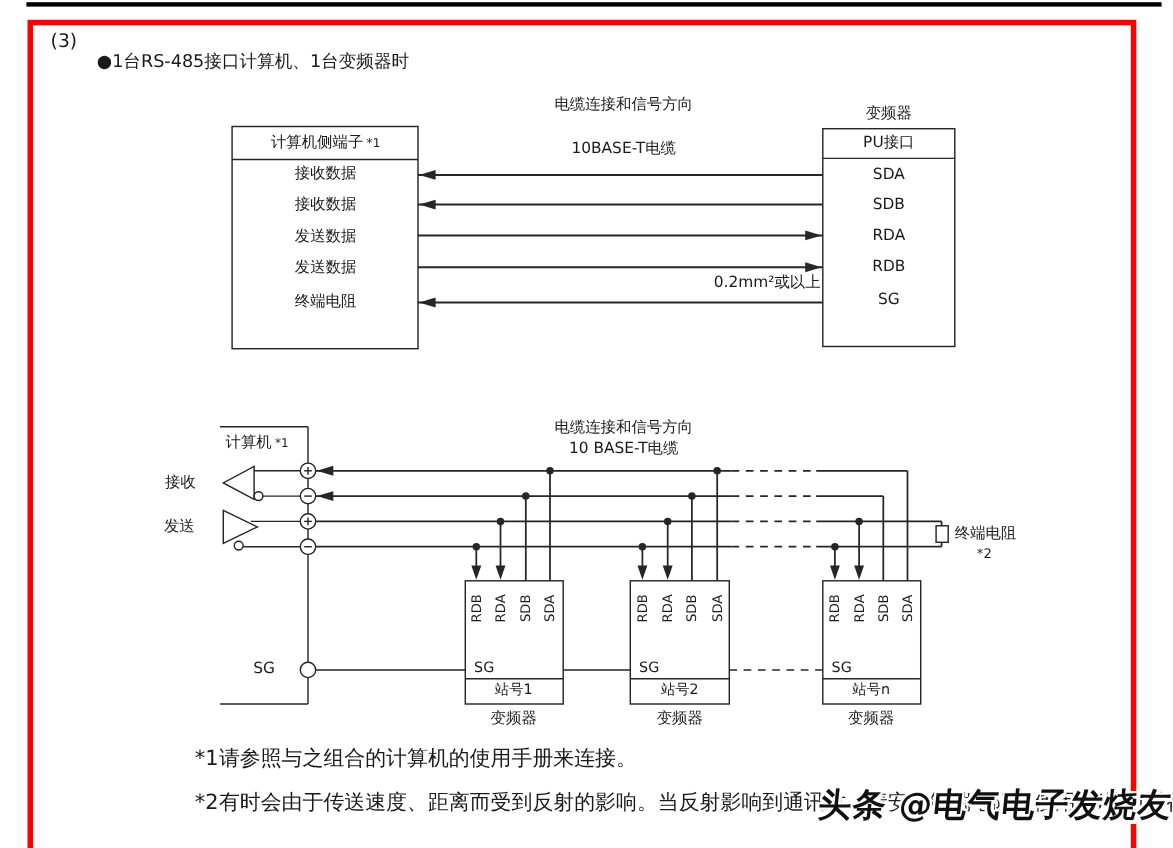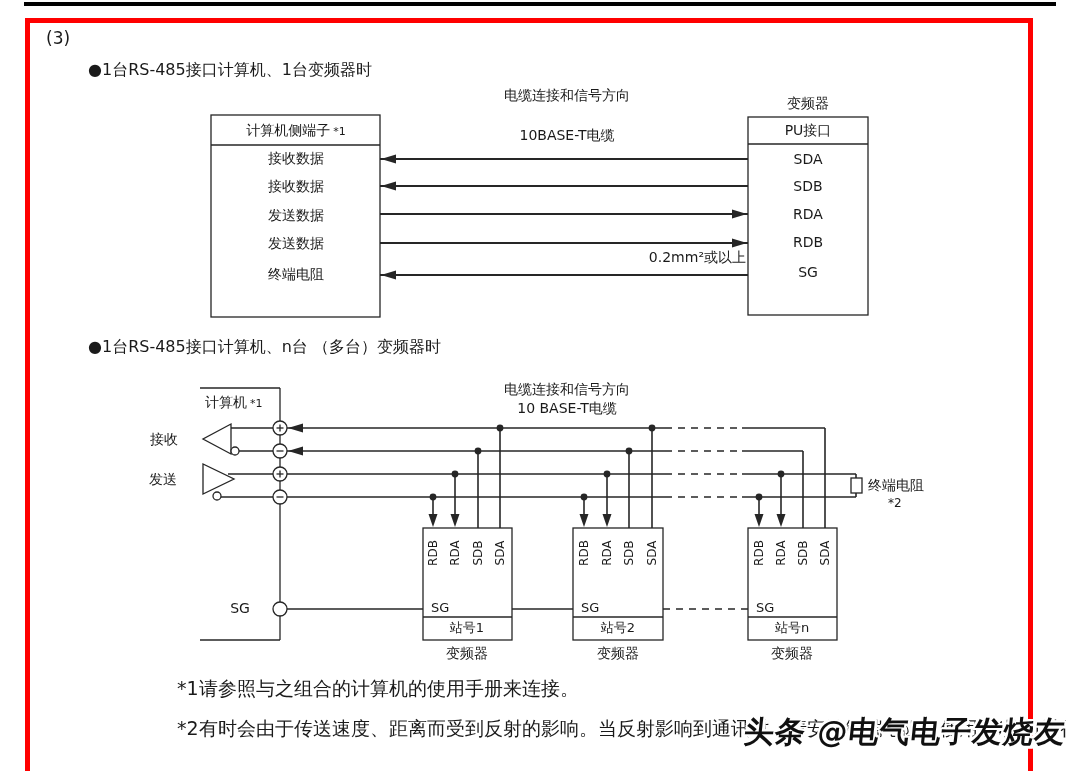--- a/index.html
+++ b/index.html
@@ -185,7 +185,7 @@
 
   <div class="txt s17" style="left:46px;top:29px">(3)</div>
 
-  <div class="txt s16" style="left:88px;top:61px">●1台RS-485接口计算机、1台变频器时</div>
+  <div class="txt s16" style="left:88px;top:47px">●1台RS-485接口计算机、1台变频器时</div>
   <div class="txt s14 c" style="left:567px;top:87px">电缆连接和信号方向</div>
   <div class="txt s14 c" style="left:567px;top:127px">10BASE-T电缆</div>
   <div class="txt s14 c" style="left:808px;top:95px">变频器</div>

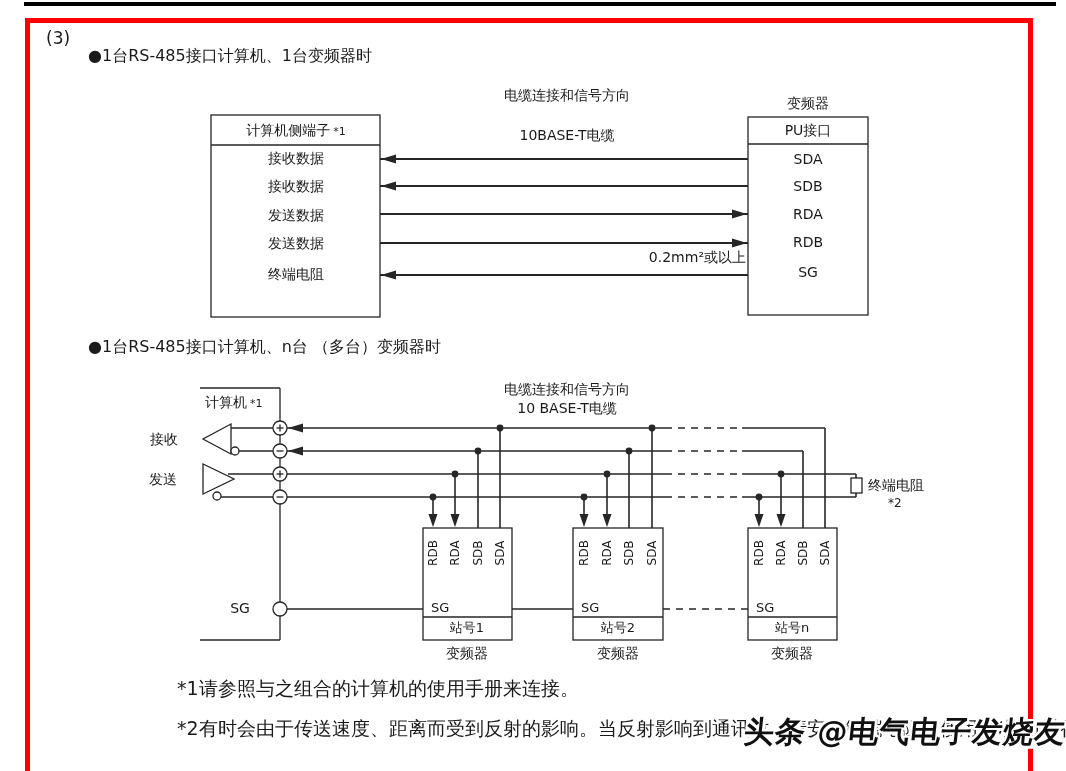--- a/index.html
+++ b/index.html
@@ -206,7 +206,6 @@
 
   <div class="txt s14 r" style="left:746px;top:249px">0.2mm²或以上</div>
 
-  <div class="txt s16" style="left:88px;top:338px">●1台RS-485接口计算机、n台 （多台）变频器时</div>
   <div class="txt s14 c" style="left:567px;top:381px">电缆连接和信号方向</div>
   <div class="txt s14 c" style="left:567px;top:400px">10 BASE-T电缆</div>
 

